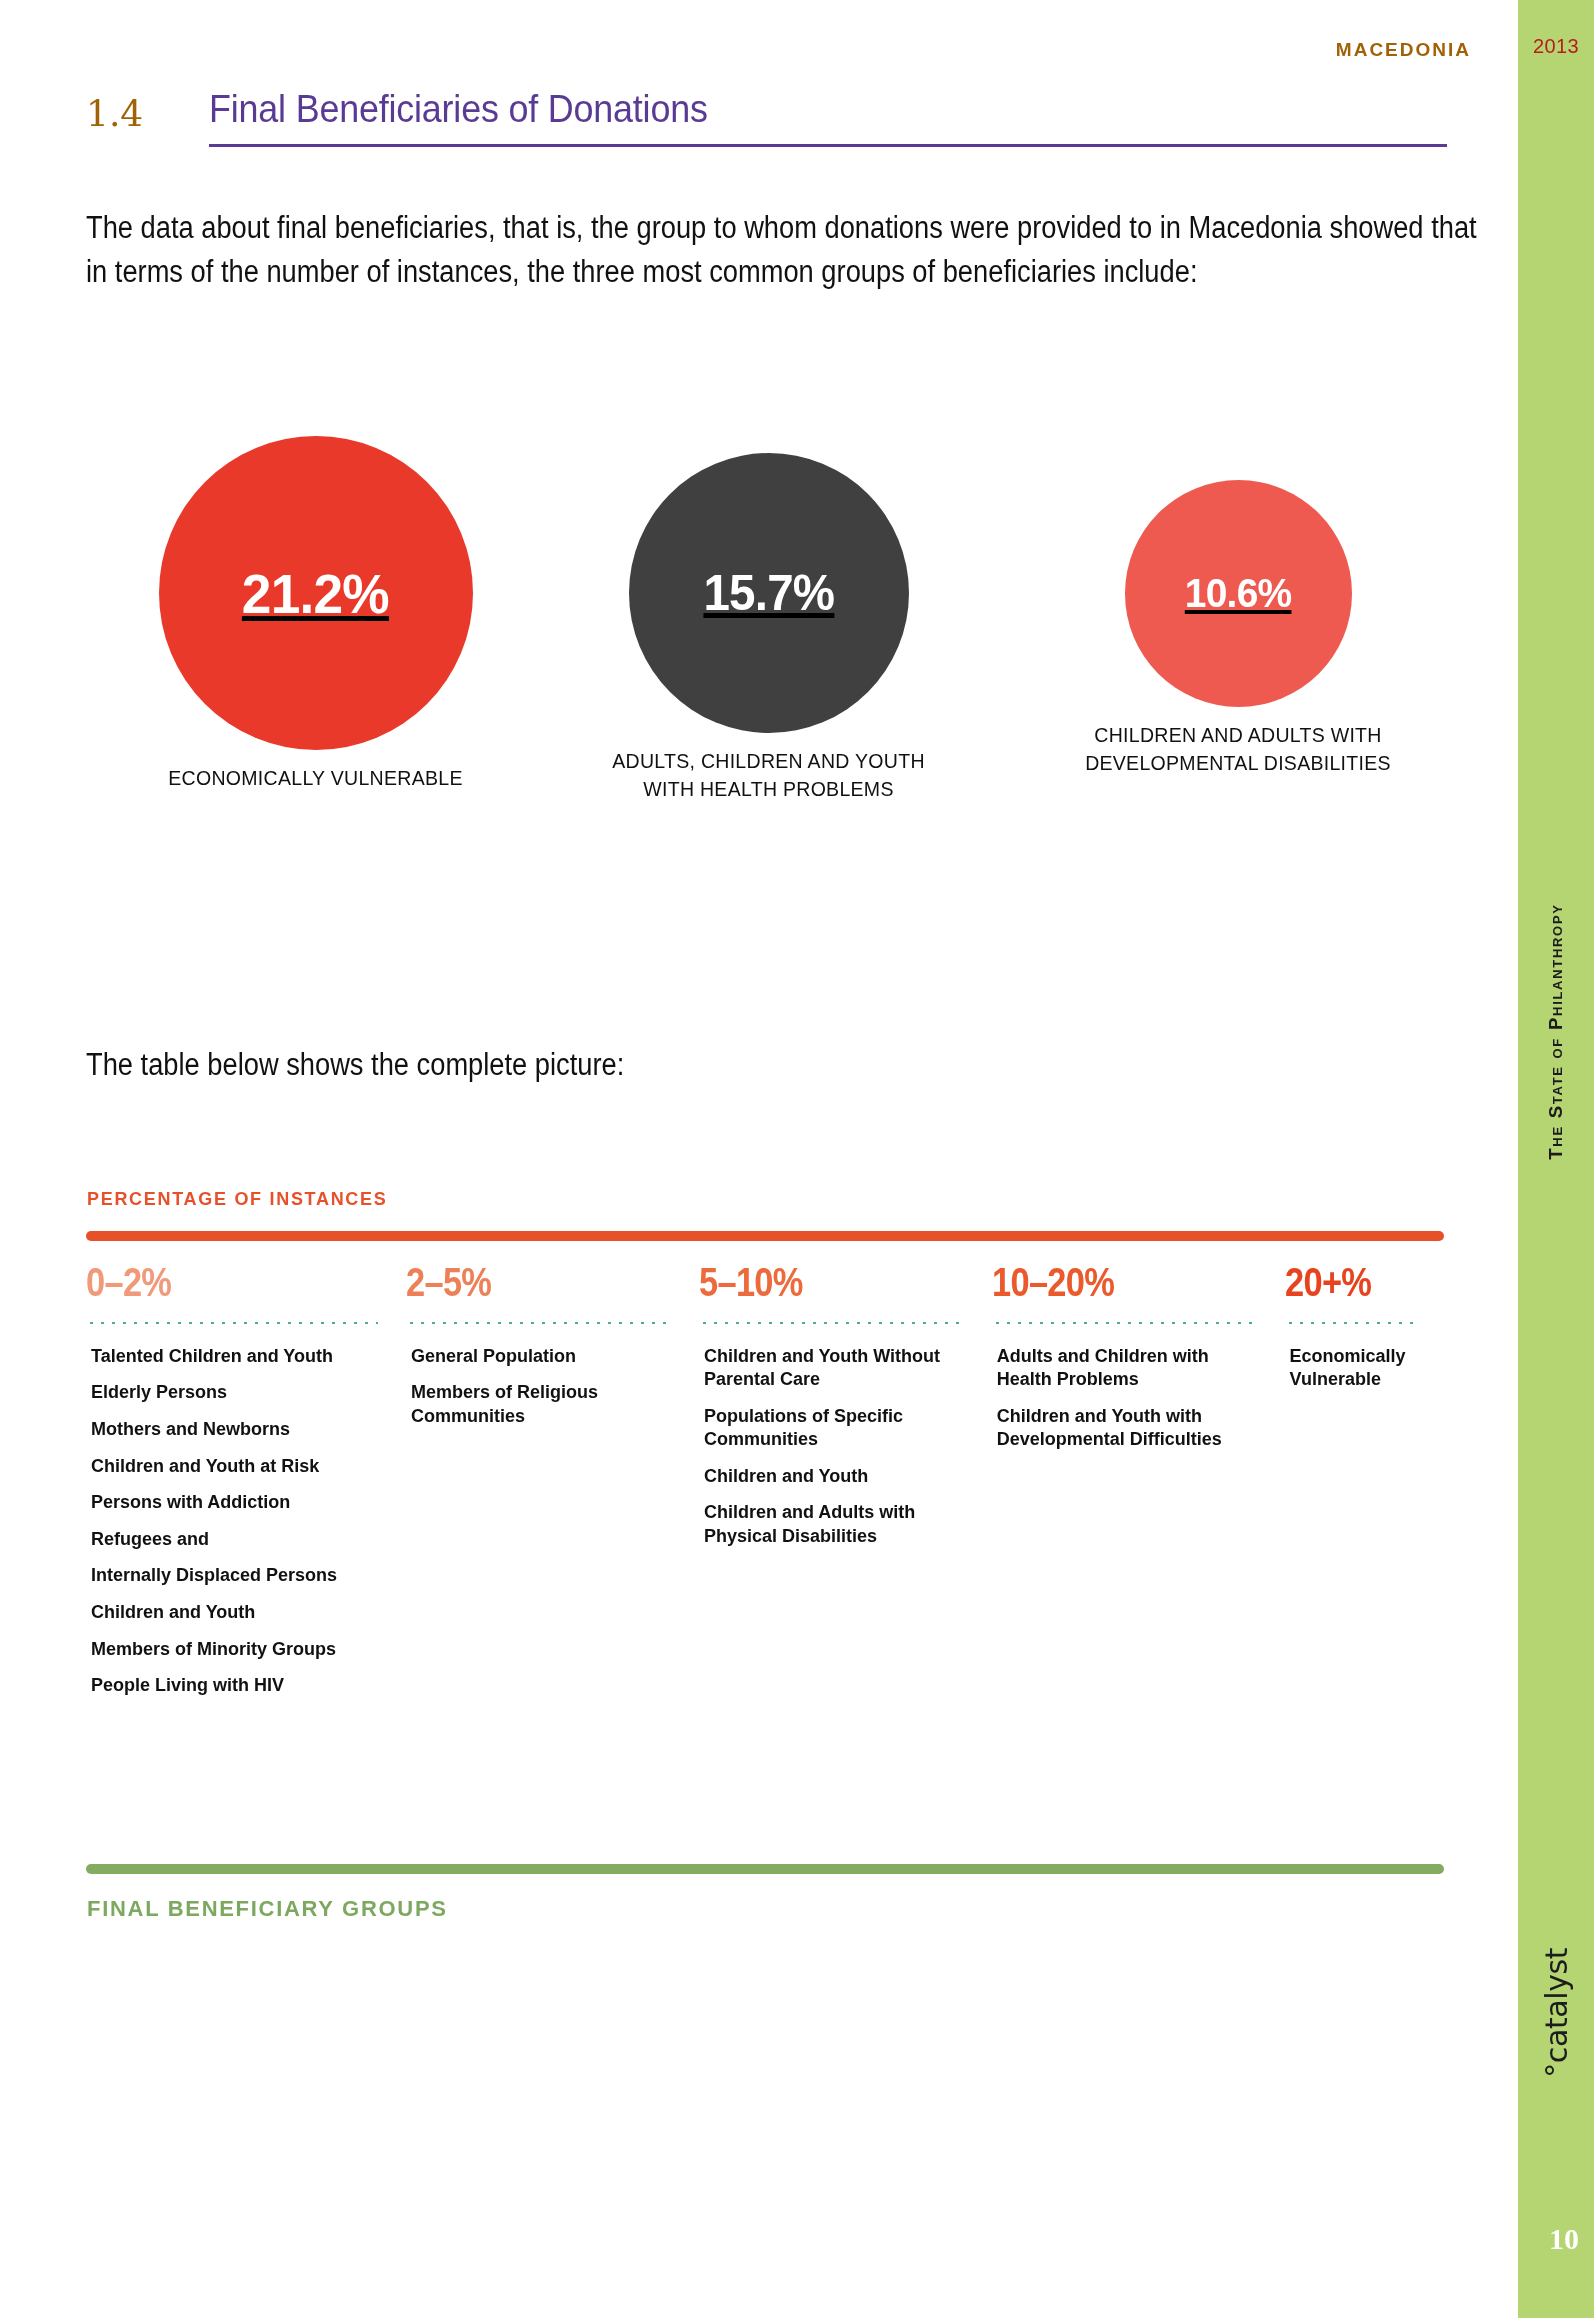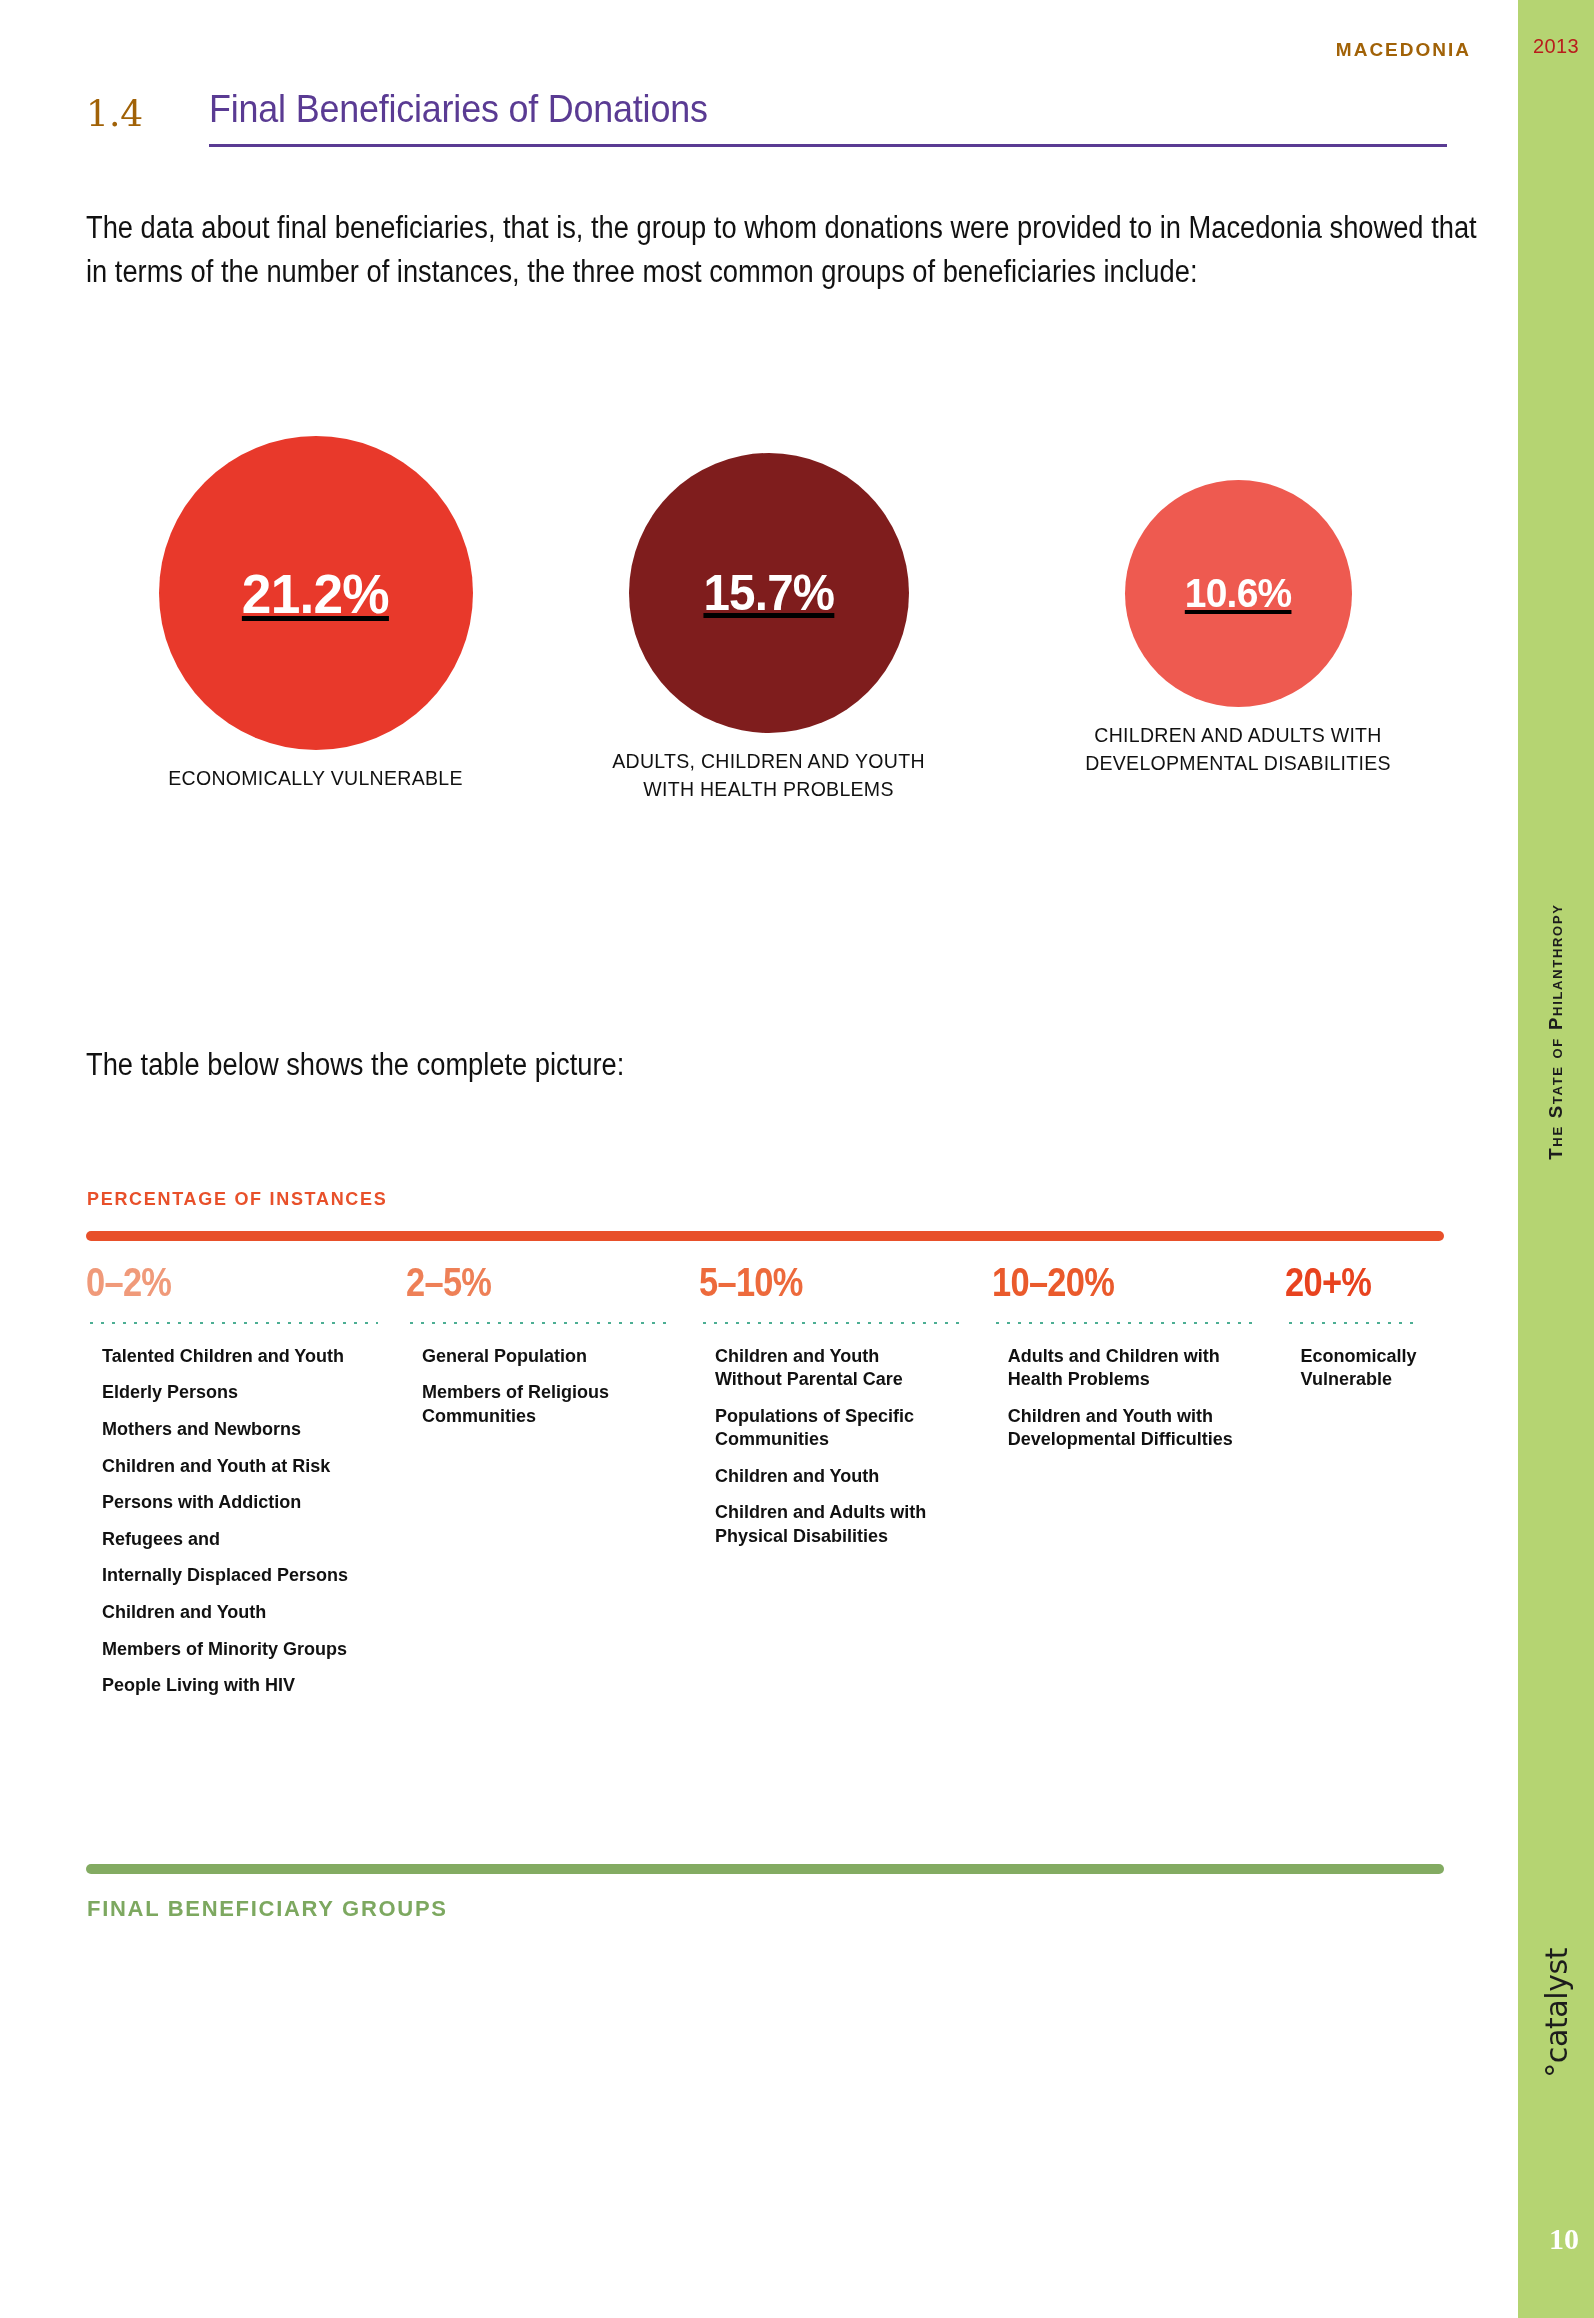--- a/index.html
+++ b/index.html
@@ -318,7 +318,7 @@
         <div class="circle-label">ECONOMICALLY VULNERABLE</div>
       </div>
       <div class="circle-cell" style="left: 483px; width: 399px; padding-top: 17px;">
-        <div class="bubble" style="width: 280px; height: 280px; background: #7f1d1d;">
+        <div class="bubble" style="width: 280px; height: 280px; background: #404040;">
           <div class="bubble-val" style="font-size: 50px;">15.7%</div>
         </div>
         <div class="circle-label">ADULTS, CHILDREN AND YOUTH<br>WITH HEALTH PROBLEMS</div>

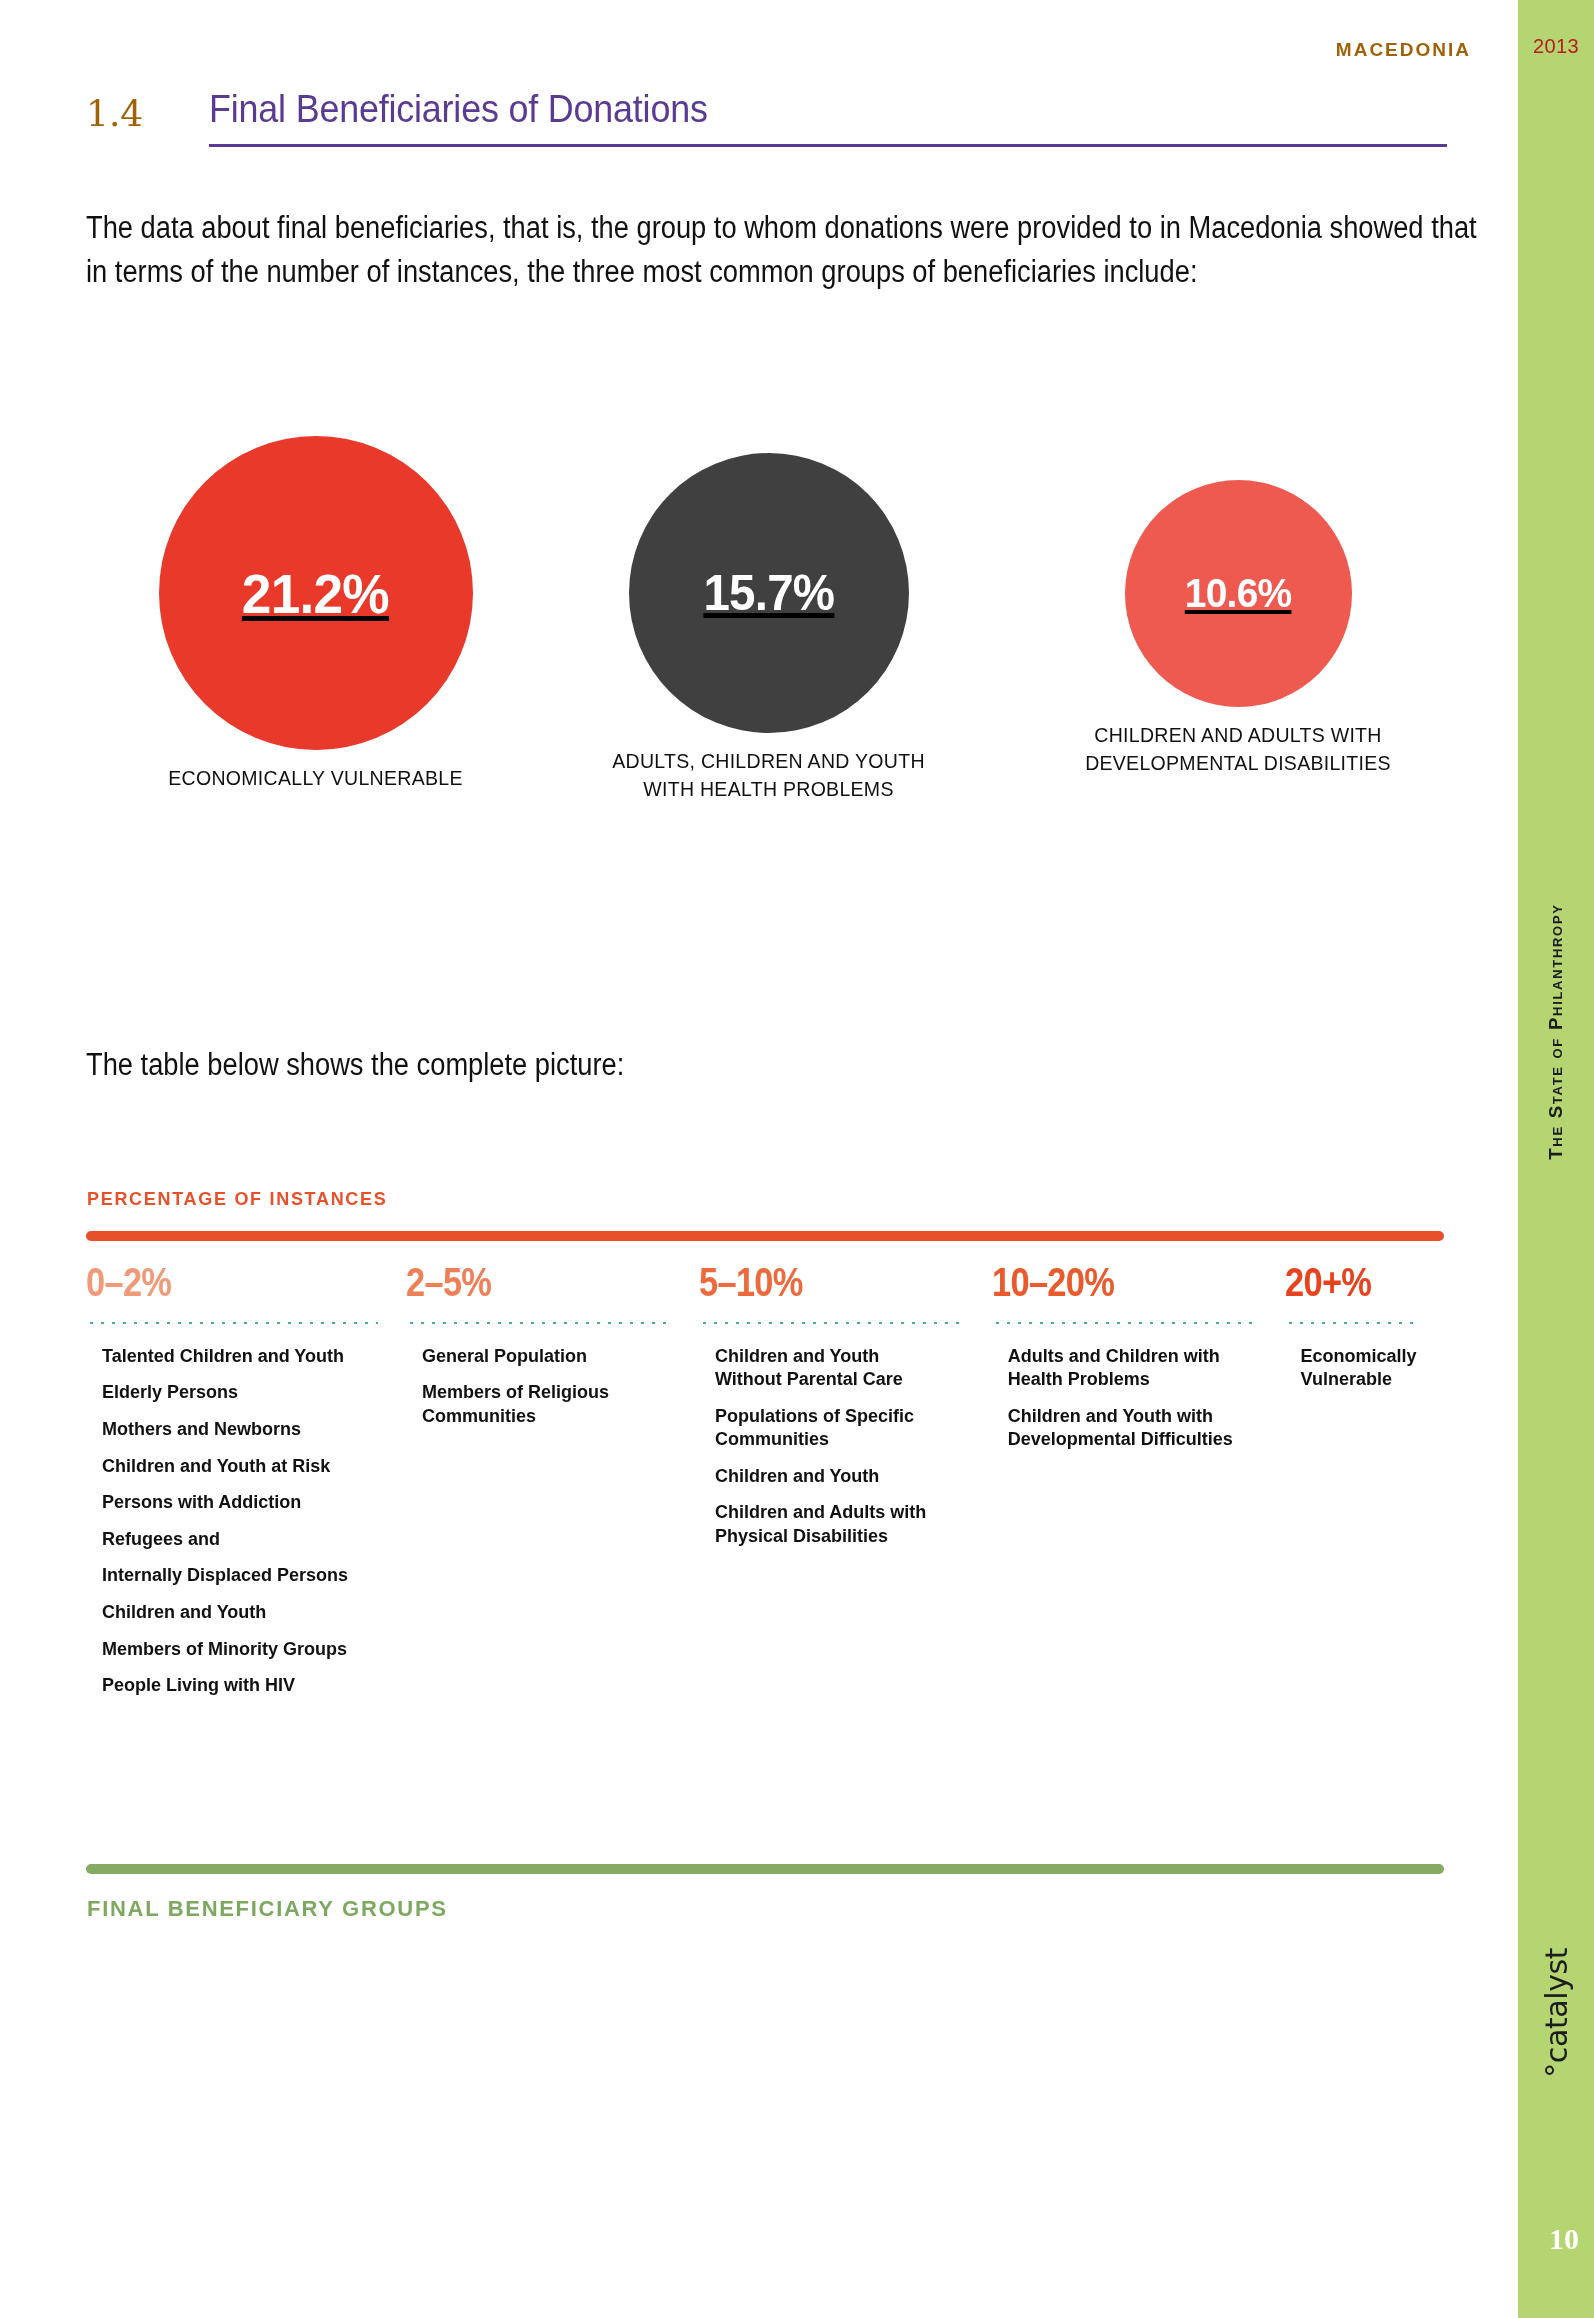--- a/index.html
+++ b/index.html
@@ -273,7 +273,7 @@
   }
   .col-items {
     list-style: none;
-    margin: 16px;
+    margin: 5px;
     padding: 0;
   }
   .col-items li {

